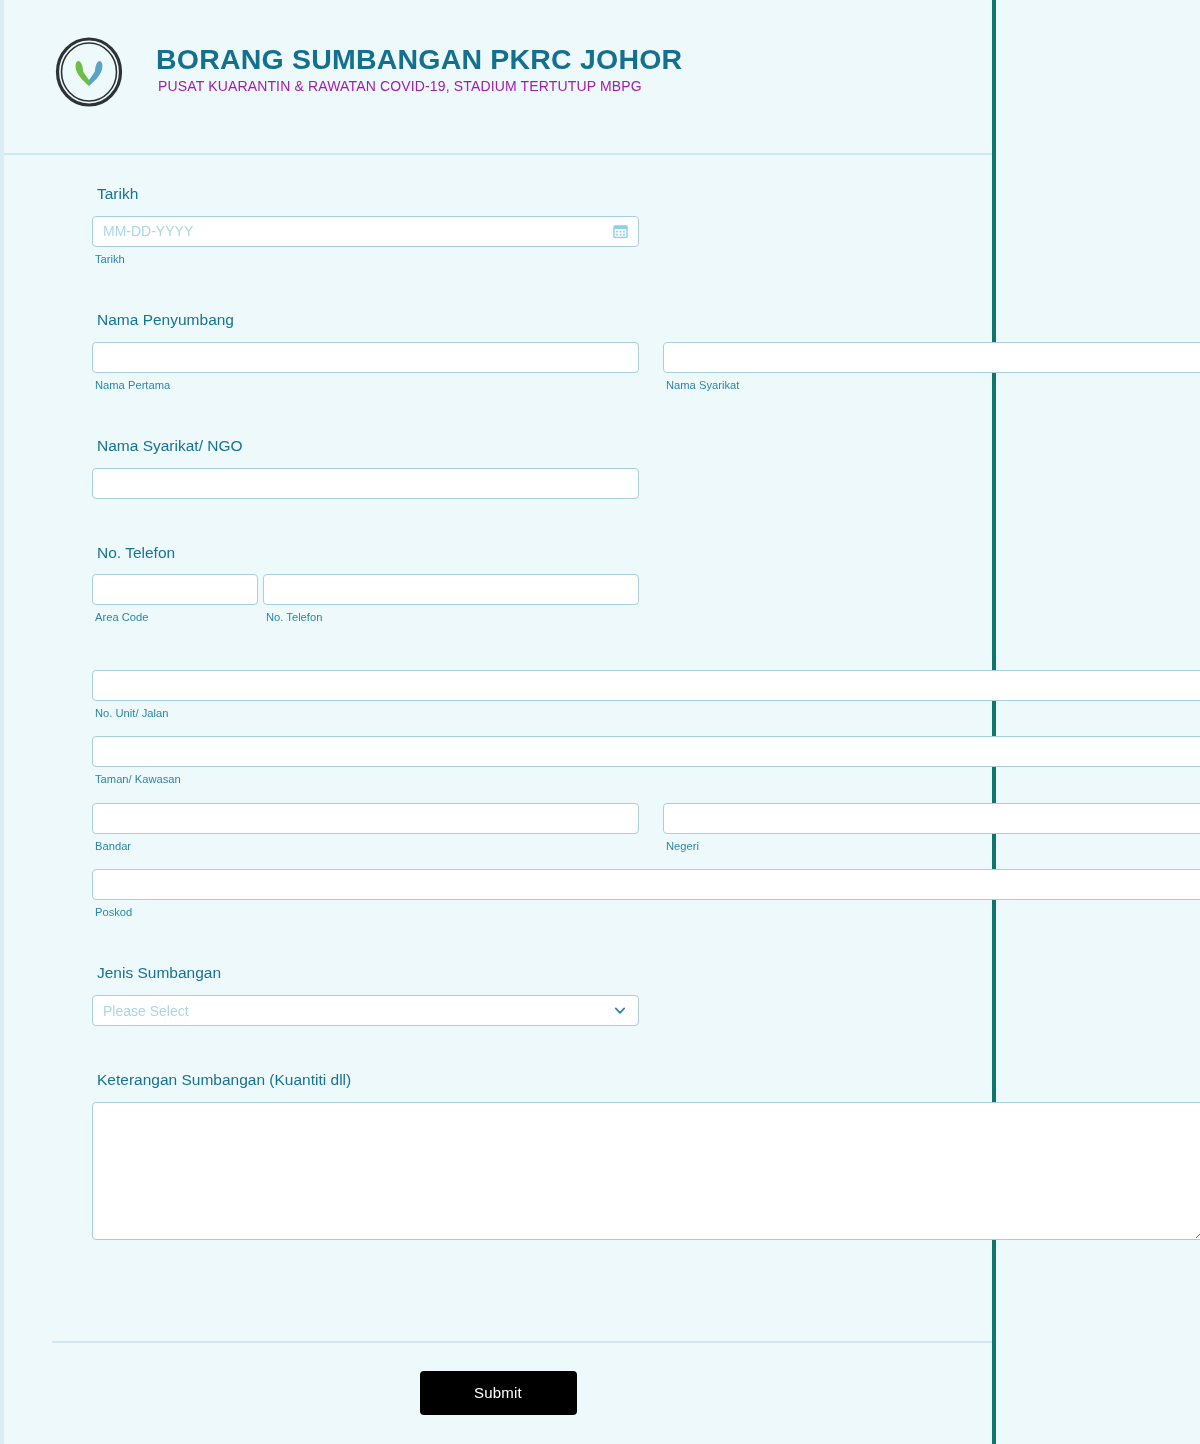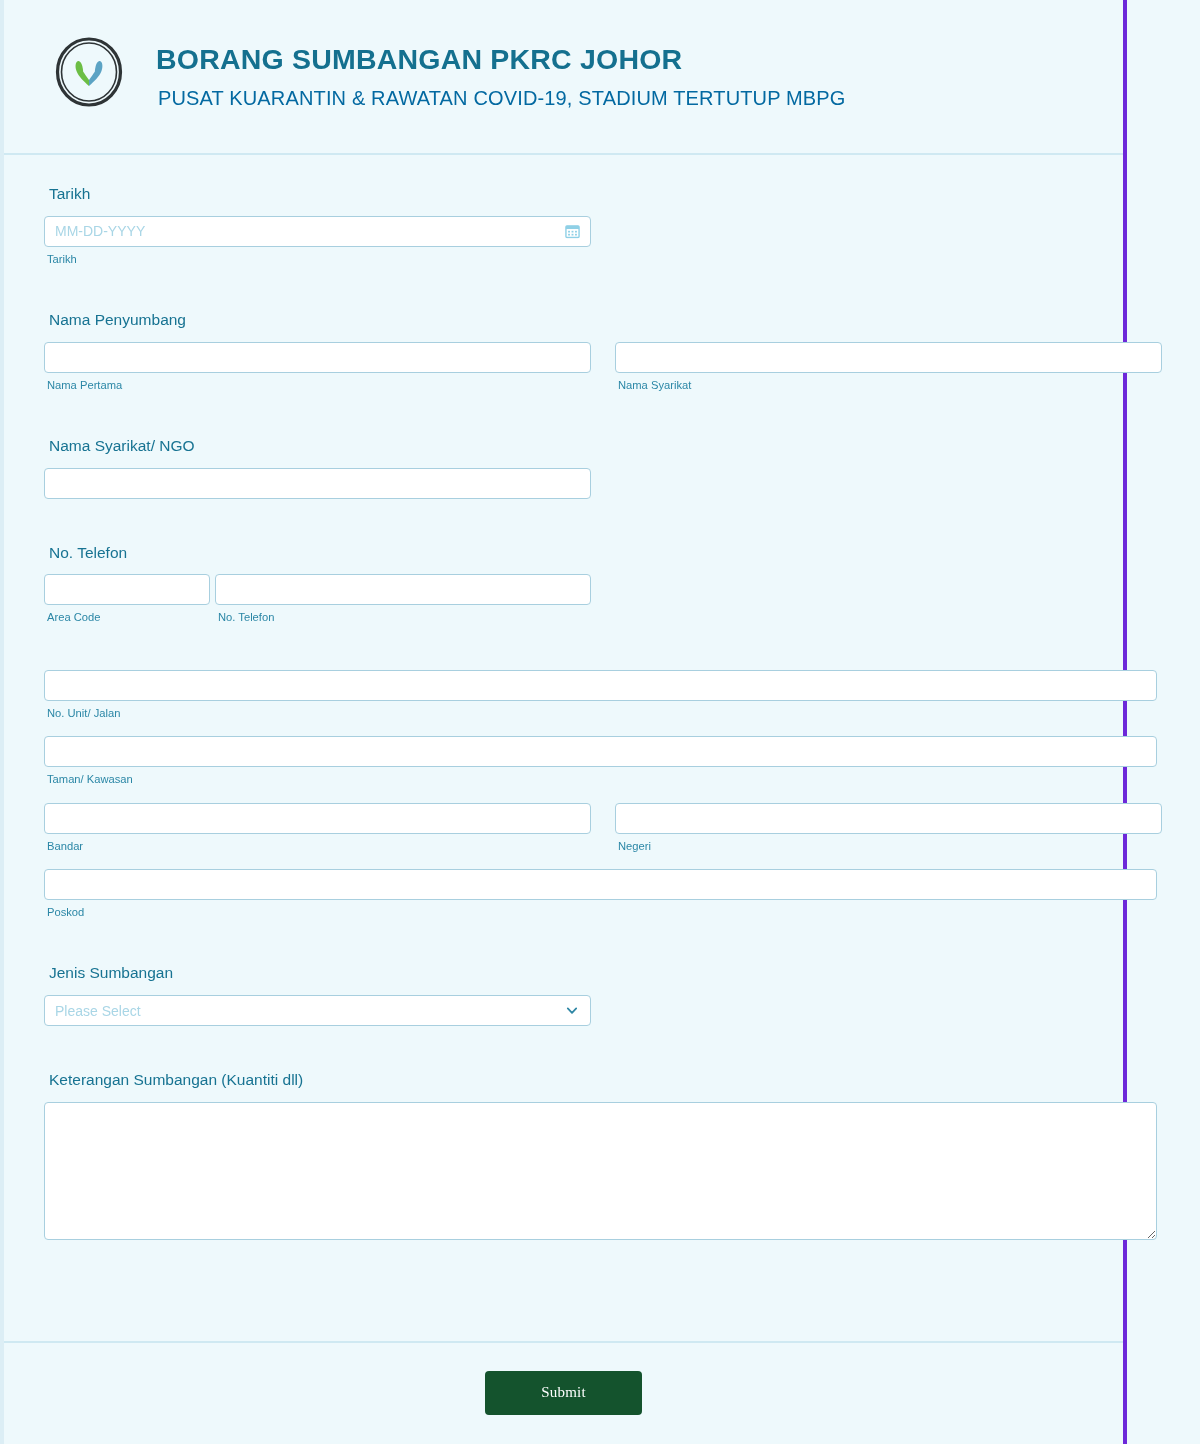--- a/index.html
+++ b/index.html
@@ -17,12 +17,12 @@
 
   .page {
     position: relative;
-    width: 1127px;
+    width: 996px;
     height: 1444px;
     box-sizing: border-box;
     background: #eef9fc;
     border-left: 4px solid #dceef5;
-    border-right: 4px solid #6d28d9;
+    border-right: 4px solid #0f766e;
   }
 
   

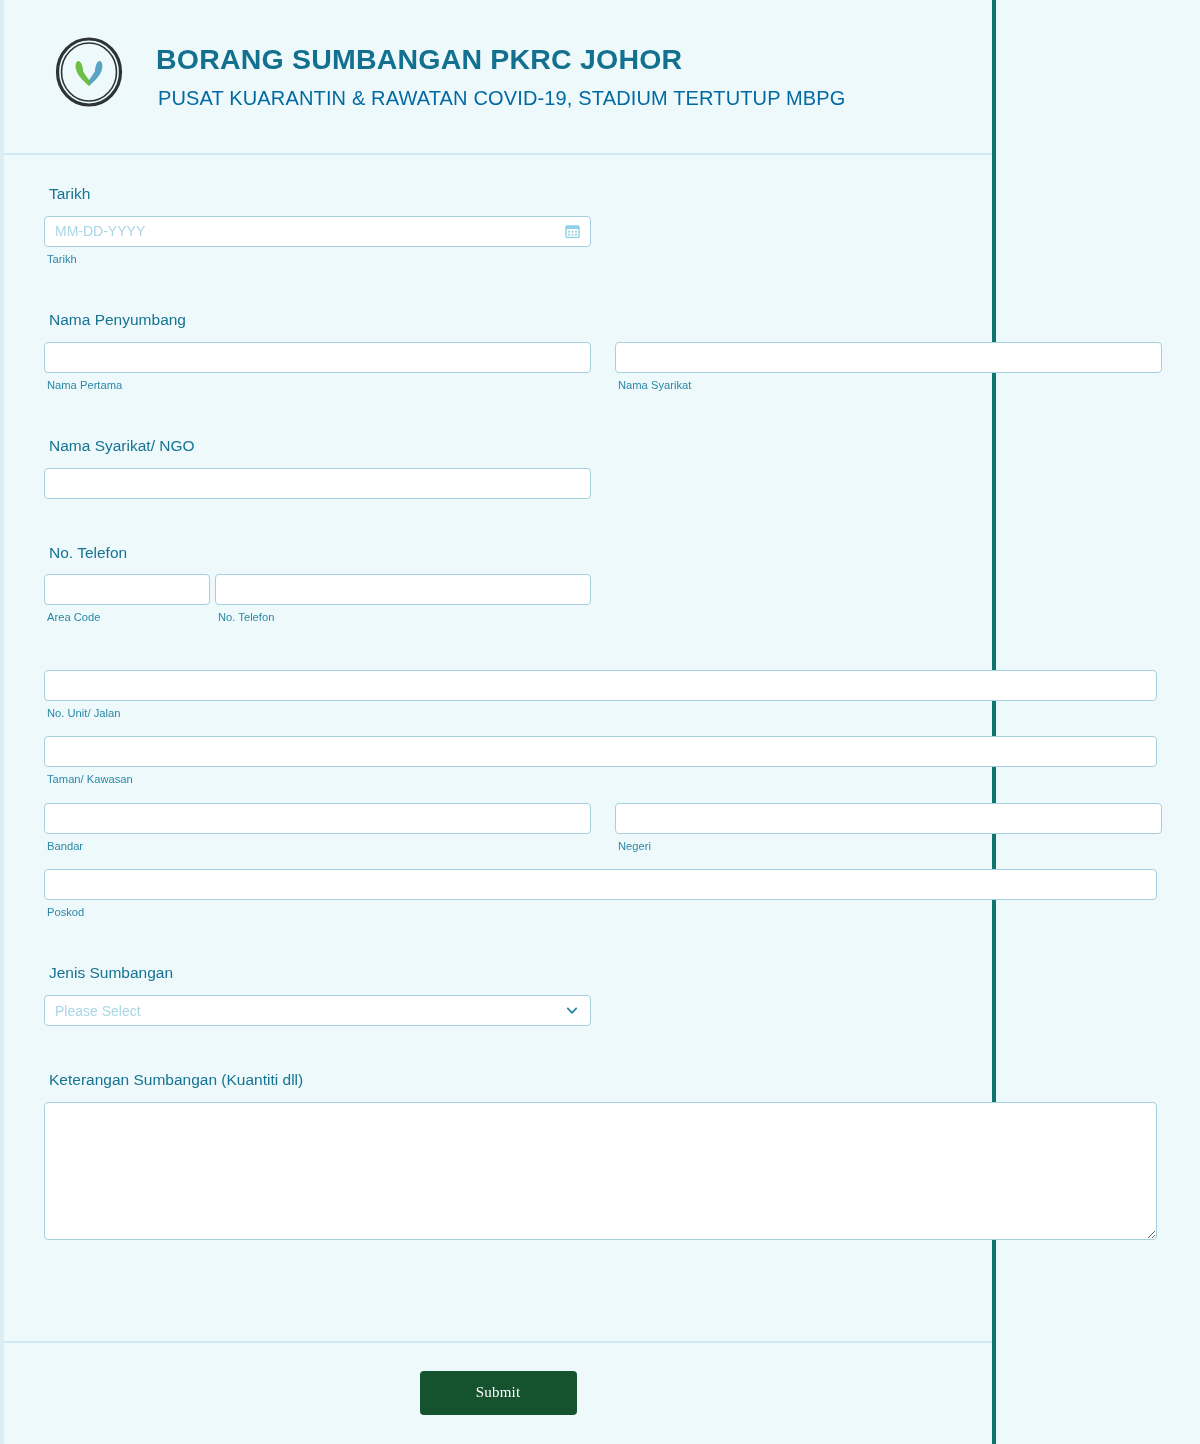--- a/index.html
+++ b/index.html
@@ -56,10 +56,10 @@
     white-space: nowrap;
   }
   .header-sub {
-    font-size: 20px;
-    color: #0369a1;
+    font-size: 14px;
+    color: #a21caf;
     letter-spacing: 0.15px;
-    margin: 11px 0 0 2px;
+    margin: 2px 0 0 2px;
     white-space: nowrap;
   }
 

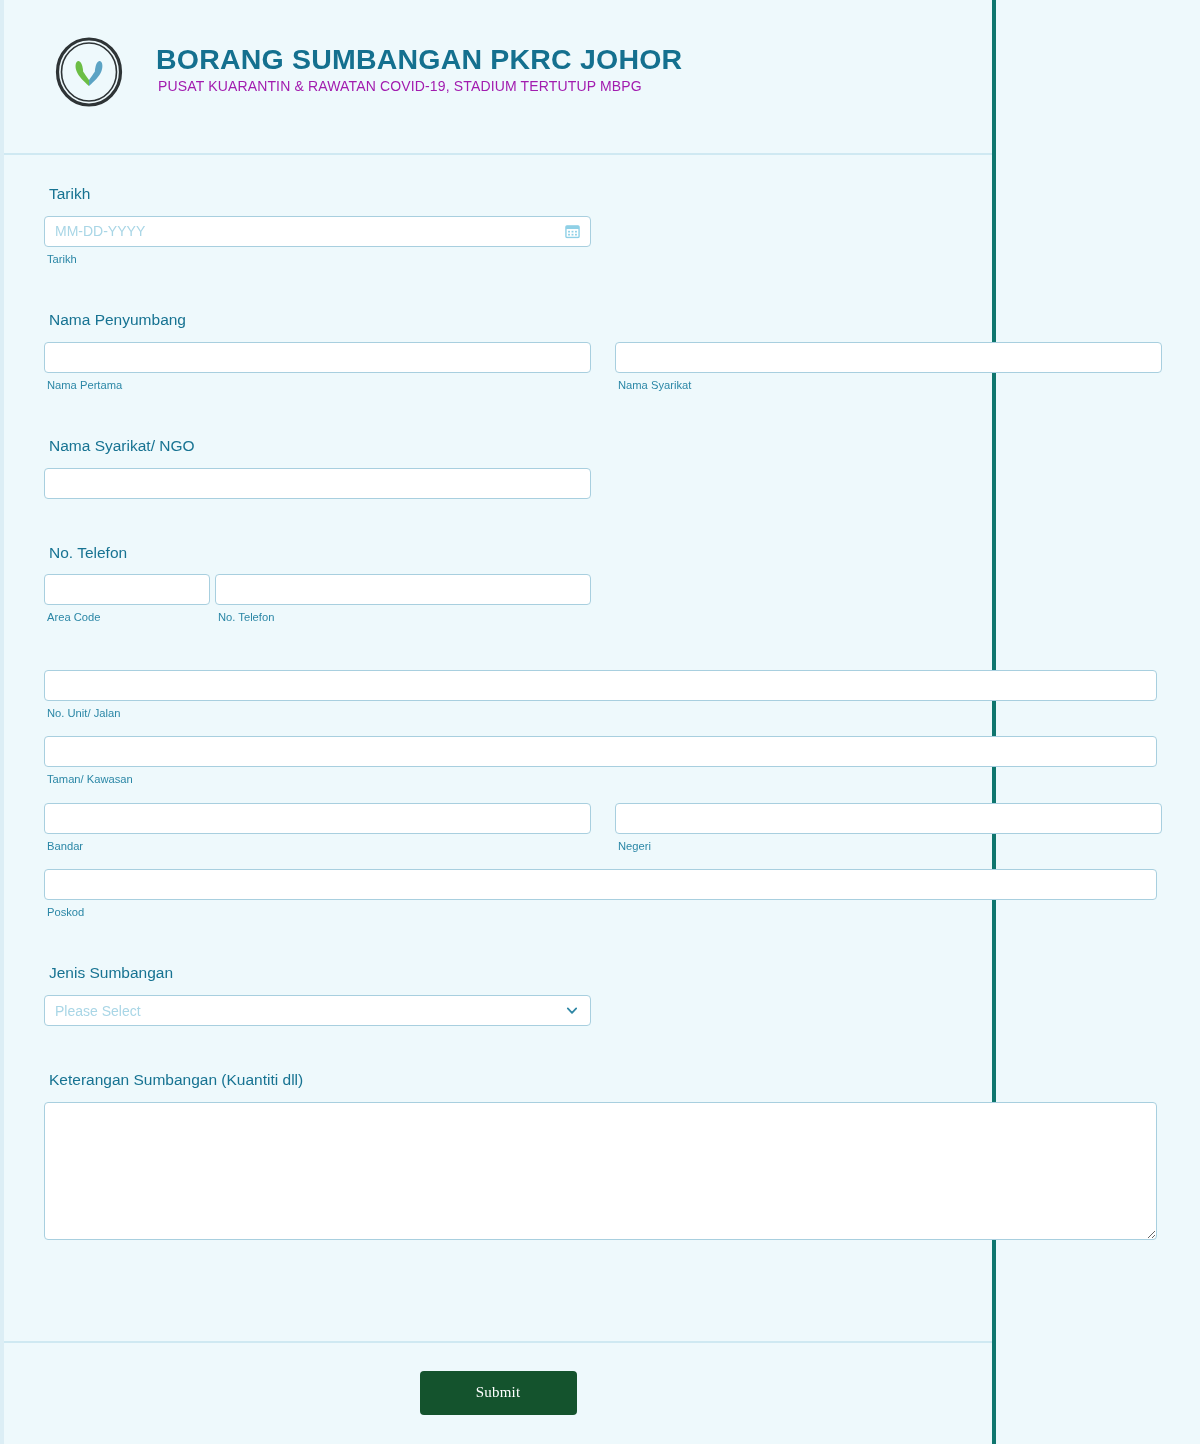--- a/index.html
+++ b/index.html
@@ -69,6 +69,7 @@
     padding: 30px 40px 0 40px;
     border-bottom: 2px solid #cfe9f2;
     height: 1188px;
+    margin-left: 48px;
   }
 
   .field-block { margin-bottom: 0; }

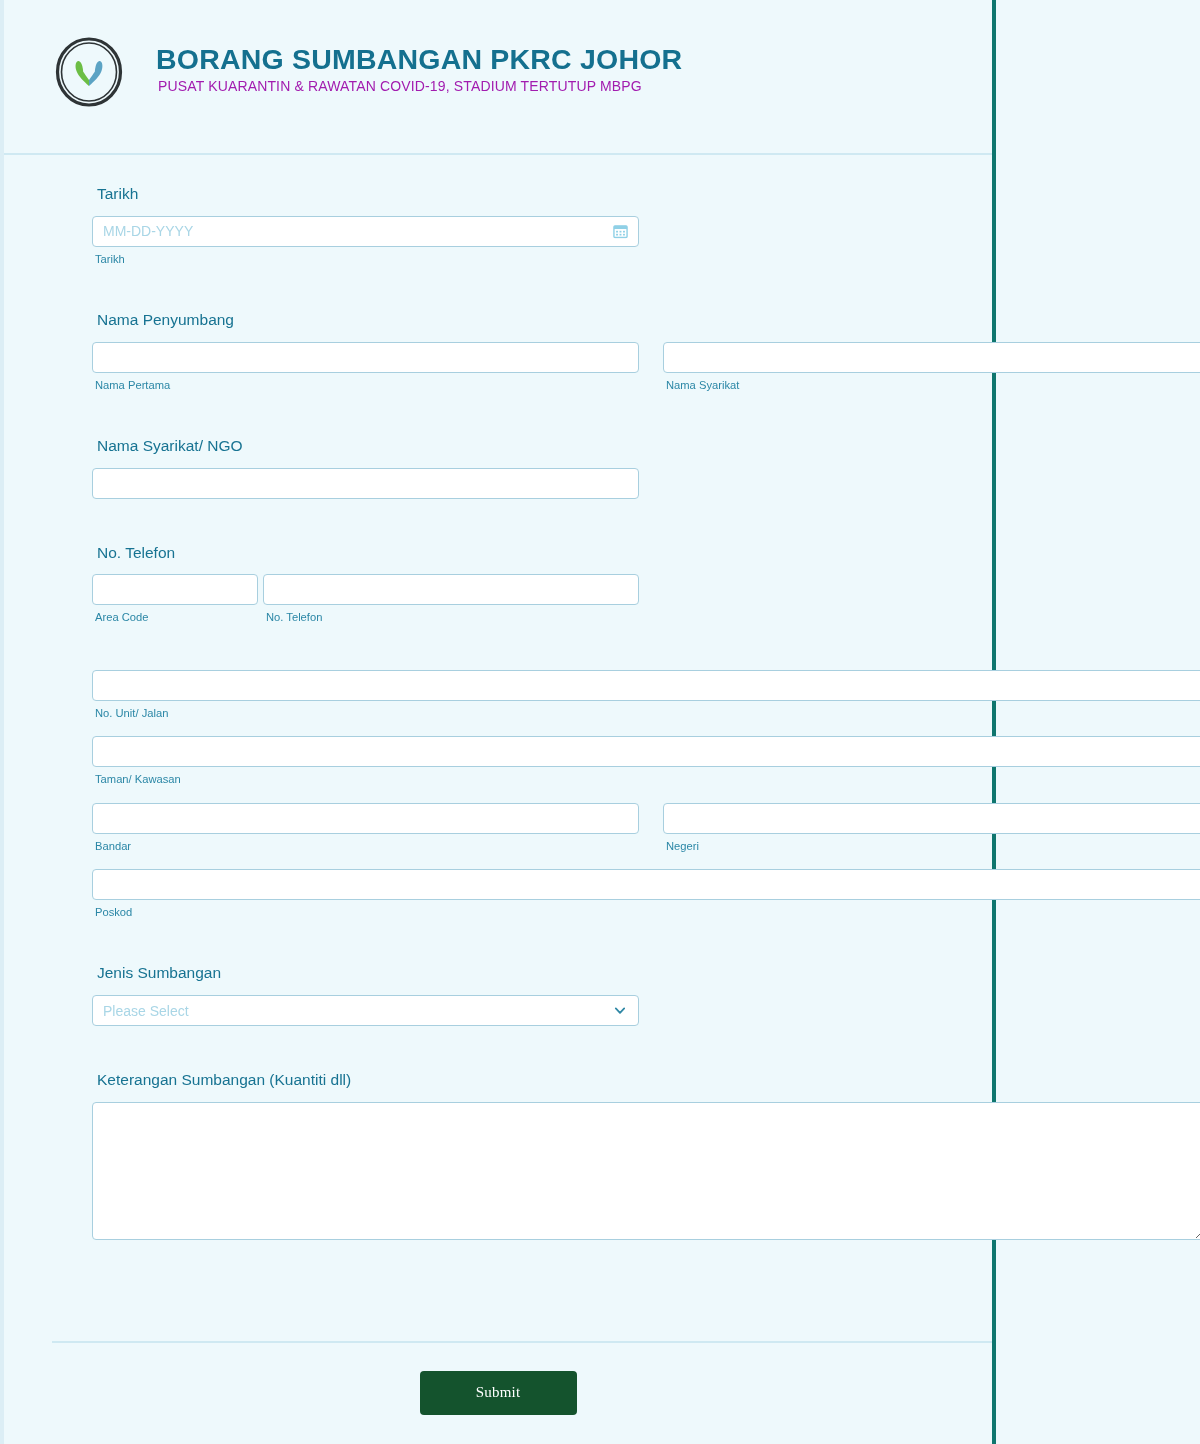--- a/index.html
+++ b/index.html
@@ -154,12 +154,12 @@
   .submit-btn {
     width: 157px;
     height: 44px;
-    background: #14532d;
+    background: #000000;
     color: #ffffff;
     border: none;
     border-radius: 4px;
     font-size: 15px;
-    font-family: Liberation Serif, serif;
+    font-family: Liberation Sans, sans-serif;
     cursor: pointer;
     letter-spacing: 0.2px;
   }

